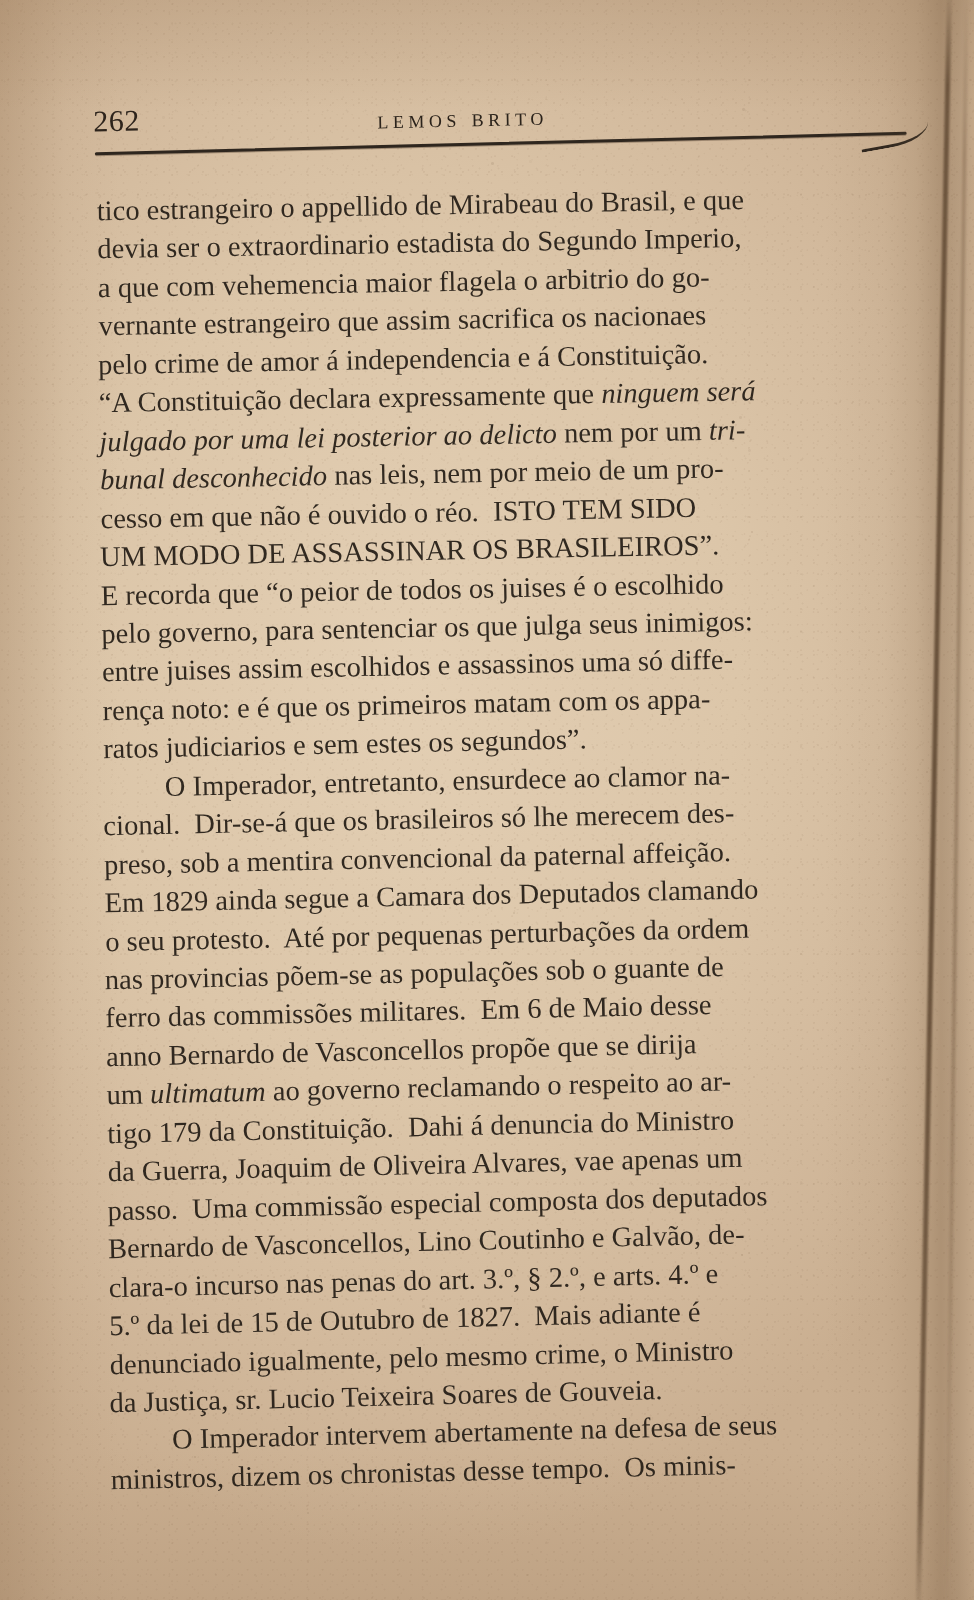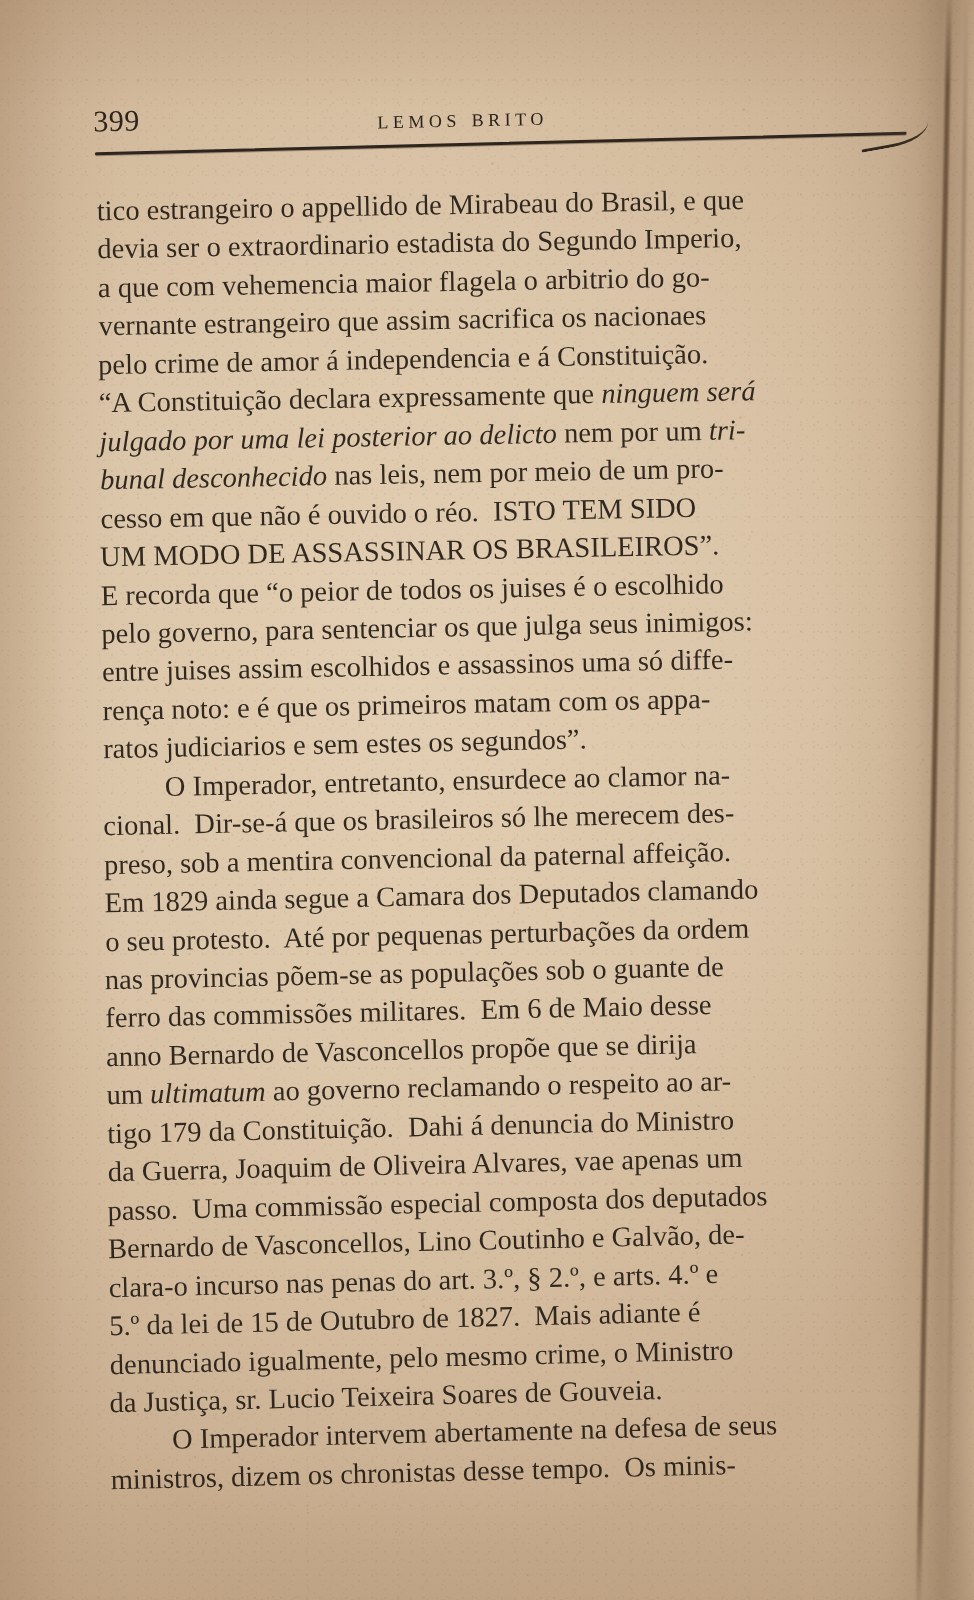--- a/index.html
+++ b/index.html
@@ -336,7 +336,7 @@
 
   <div class="skewwrap">
 
-    <div class="folio">399</div>
+    <div class="folio">262</div>
 
     <div class="running-head">Lemos Brito</div>
 

